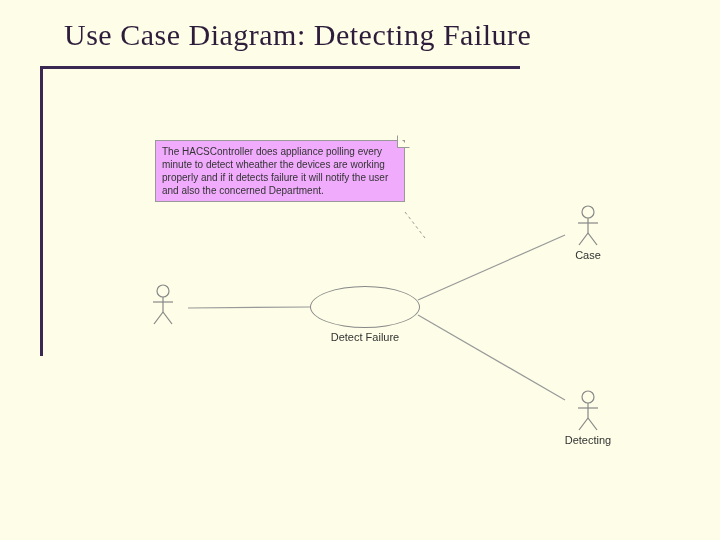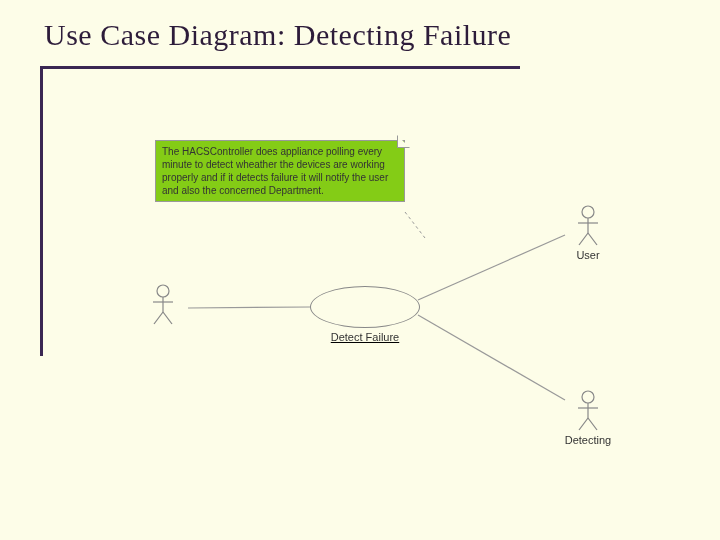--- a/index.html
+++ b/index.html
@@ -14,7 +14,7 @@
     .title {
       position: absolute;
       top: 18px;
-      left: 44px;
+      left: 64px;
       font-size: 30px;
       color: #2d1c3a;
       font-weight: normal;

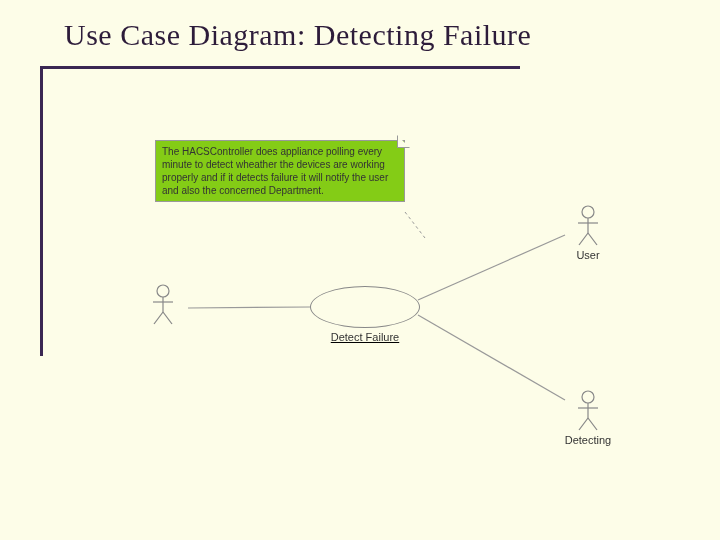--- a/index.html
+++ b/index.html
@@ -41,7 +41,7 @@
       top: 140px;
       left: 155px;
       width: 250px;
-      background: #84cc16;
+      background: #f0abfc;
       border: 1px solid #999;
       padding: 4px 6px;
       font-family: Arial, sans-serif;

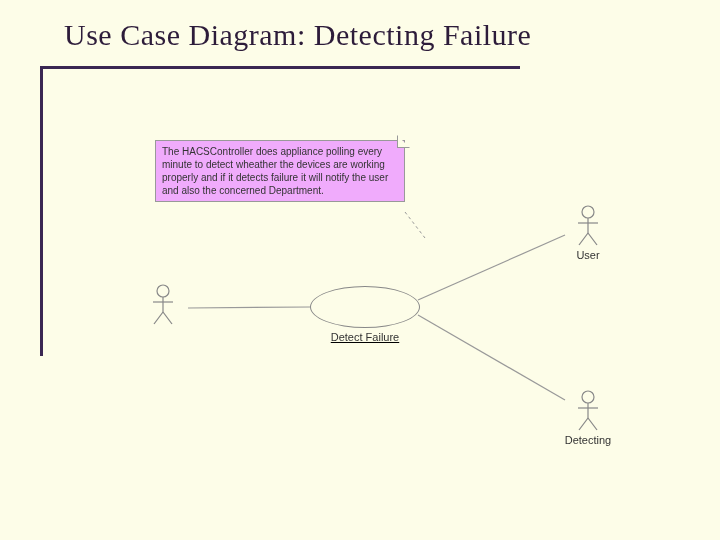--- a/index.html
+++ b/index.html
@@ -140,7 +140,7 @@
     <line x1="13" y1="28" x2="4" y2="40" stroke="#888" stroke-width="1.2"></line>
     <line x1="13" y1="28" x2="22" y2="40" stroke="#888" stroke-width="1.2"></line>
   </svg>
-  <span class="actor-label">User</span>
+  <span class="actor-label">Case</span>
 </div>
 
 <div class="actor" style="top:390px; left:548px; width:80px;">

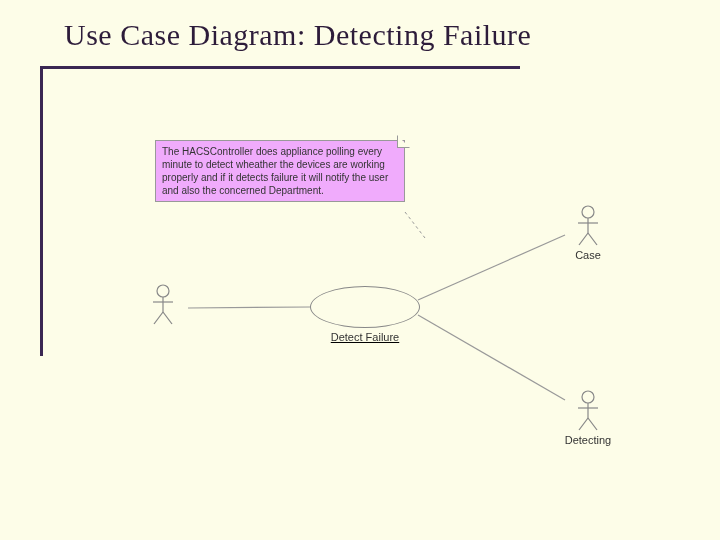--- a/index.html
+++ b/index.html
@@ -154,7 +154,7 @@
   <span class="actor-label">Detecting</span>
 </div>
 
-<div class="usecase" style="top:286px; left:310px;text-decoration:underline;">
+<div class="usecase" style="top:286px; left:310px;">
   <div class="usecase-oval"></div>
   <div class="usecase-label">Detect Failure</div>
 </div>

